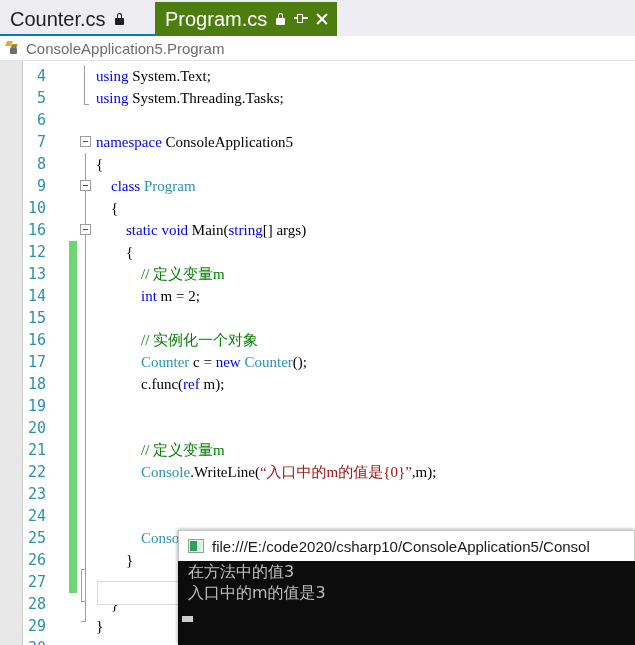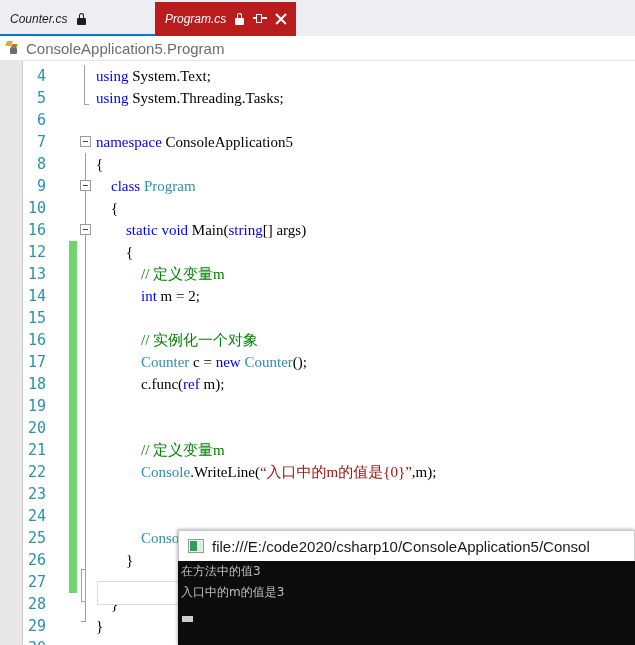--- a/index.html
+++ b/index.html
@@ -31,7 +31,7 @@
     left:155;background:#b91c1c;color:#ffffff;
   }
   #tab-program{left:155px;}
-  .tab-label{font-size:12px;letter-spacing:0px;font-style:italic;}
+  .tab-label{font-size:20px;letter-spacing:0px;}
   .tab-icon{
     display:inline-block;margin-left:7px;position:relative;
     width:13px;height:14px;flex:0 0 auto;

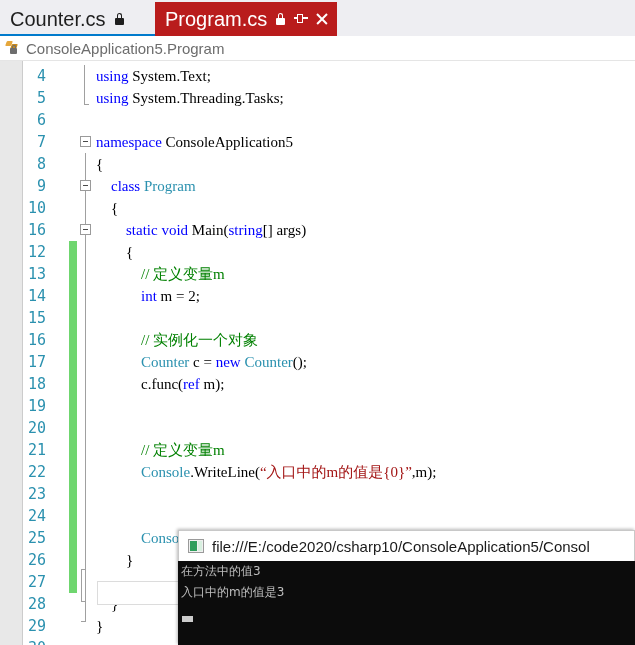--- a/index.html
+++ b/index.html
@@ -28,7 +28,7 @@
     left:0;background:#eeeef2;color:#1e1e1e;
   }
   .tab.active{
-    left:155;background:#b91c1c;color:#ffffff;
+    left:155;background:#4d7c0f;color:#ffffff;
   }
   #tab-program{left:155px;}
   .tab-label{font-size:20px;letter-spacing:0px;}

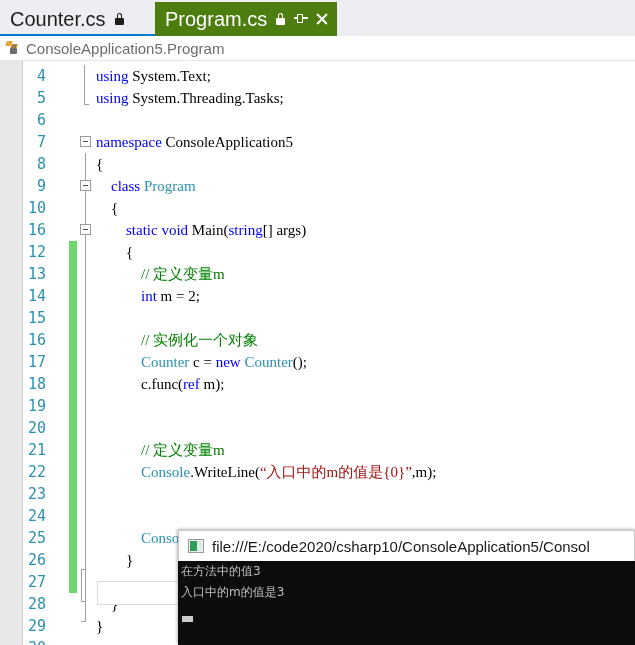--- a/index.html
+++ b/index.html
@@ -192,8 +192,8 @@
   }
   .console-line{
     font-family:"DejaVu Sans", sans-serif;
-    font-size:12px;line-height:21px;color:#bfbfbf;
-    white-space:pre;padding-left:3px;
+    font-size:16px;line-height:21px;color:#bfbfbf;
+    white-space:pre;padding-left:10px;
   }
   #console-cursor{
     position:absolute;left:4px;top:55px;width:11px;height:6px;background:#cccccc;

